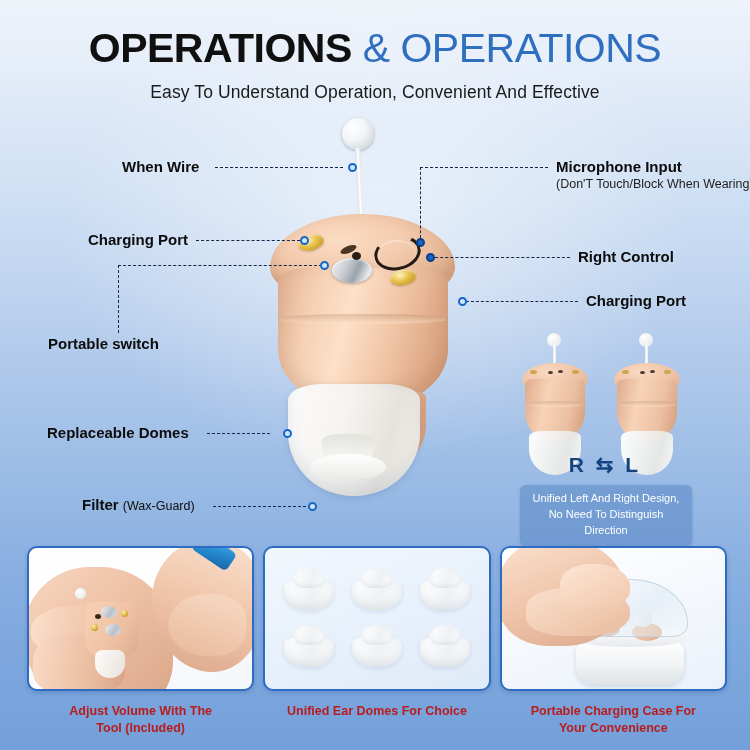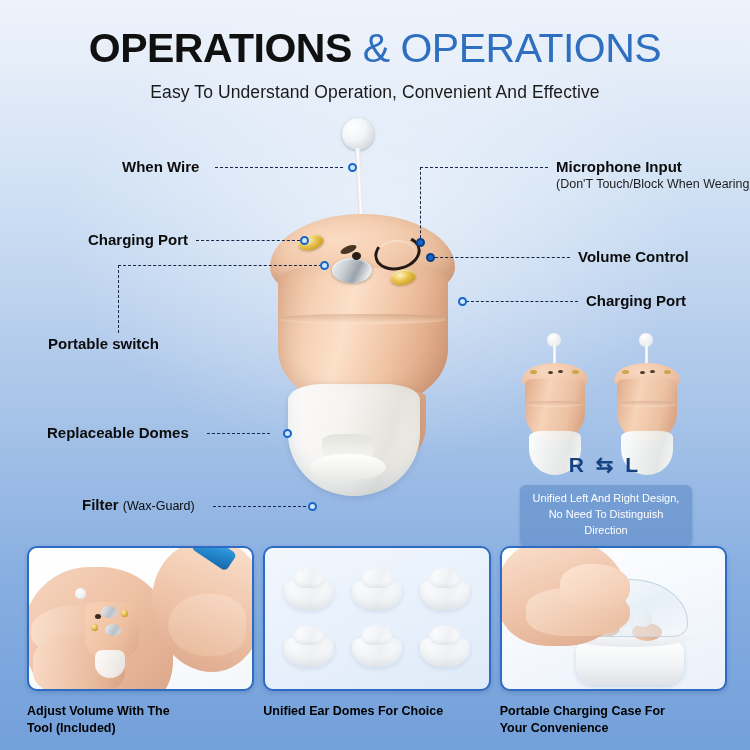--- a/index.html
+++ b/index.html
@@ -302,7 +302,7 @@
 <div class="dot solid" style="left:416px; top:238px;"></div>
 
 <div class="lbl" style="left:578px; top:248px;">
-  <span>Volume Control</span>
+  <span>Right Control</span>
 </div>
 <div class="lead" style="left:430px; top:257px; width:140px;"></div>
 <div class="dot solid" style="left:426px; top:253px;"></div>

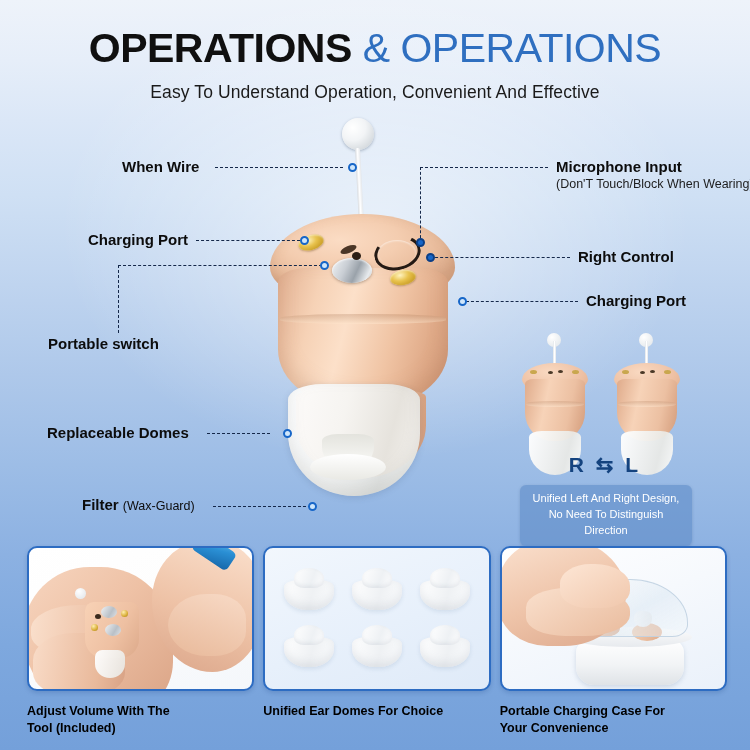--- a/index.html
+++ b/index.html
@@ -222,7 +222,7 @@
 
   .caps{ position:absolute; left:27px; top:700px; width:700px; height:46px;
       display:flex; gap:9px; }
-  .cap{ flex:1; font-size:12.5px; font-weight:bold; color:#000000;
+  .cap{ flex:1; text-align:center; font-size:12.5px; font-weight:bold; color:#b91c1c;
       line-height:1.35; padding-top:3px; }
 </style>
 </head>

